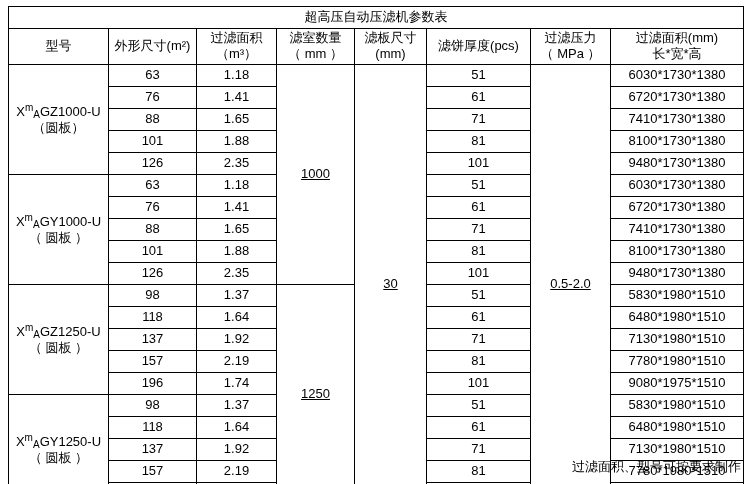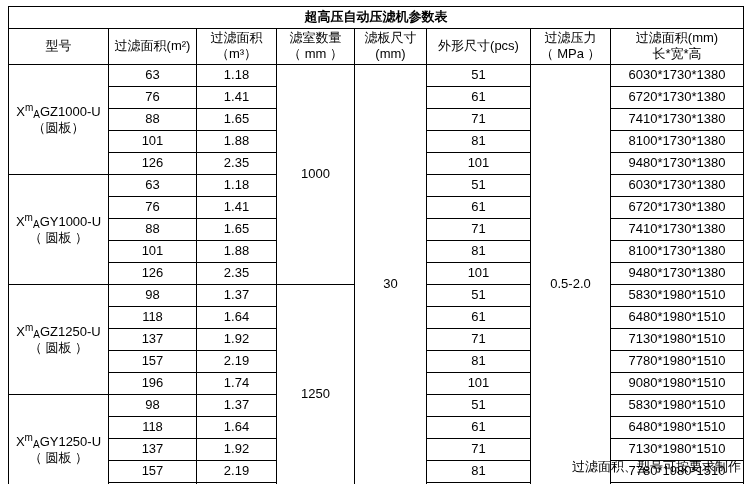--- a/index.html
+++ b/index.html
@@ -38,7 +38,7 @@
   td.title-cell {
     font-size: 14px;
     height: 26px;
-    font-weight: bold;
+    font-weight: normal;
   }
   td.header-cell {
     font-size: 13px;

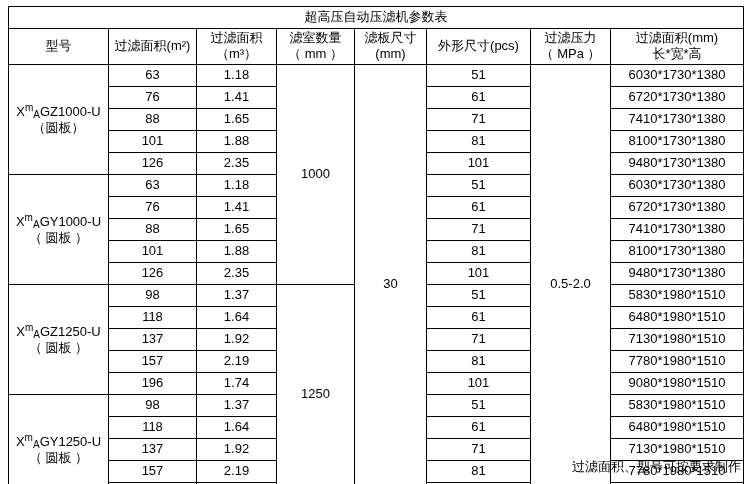--- a/index.html
+++ b/index.html
@@ -99,7 +99,7 @@
       </tr>
       <tr>
         <td class="header-cell">型号</td>
-        <td class="header-cell">过滤面积(m²)</td>
+        <td class="header-cell">外形尺寸(m²)</td>
         <td class="header-cell">
           <div>过滤面积</div>
           <div>（m³）</div>

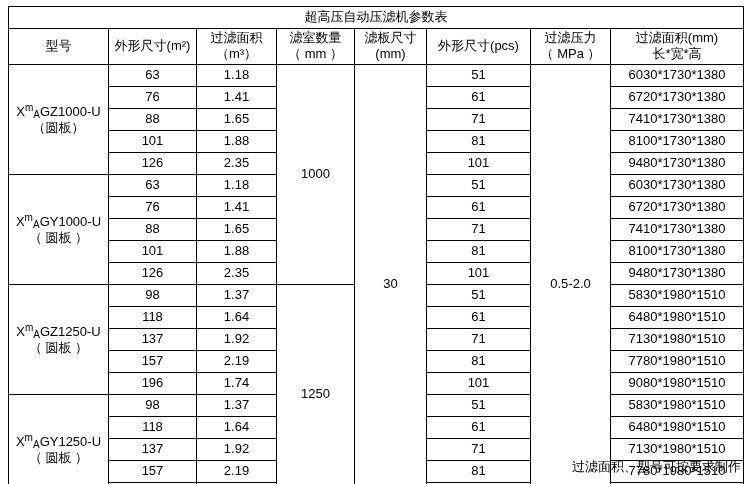--- a/index.html
+++ b/index.html
@@ -112,7 +112,7 @@
           <div>滤板尺寸</div>
           <div>(mm)</div>
         </td>
-        <td class="header-cell">外形尺寸(pcs)</td>
+        <td class="header-cell">滤饼厚度(pcs)</td>
         <td class="header-cell">
           <div>过滤压力</div>
           <div>（ MPa ）</div>

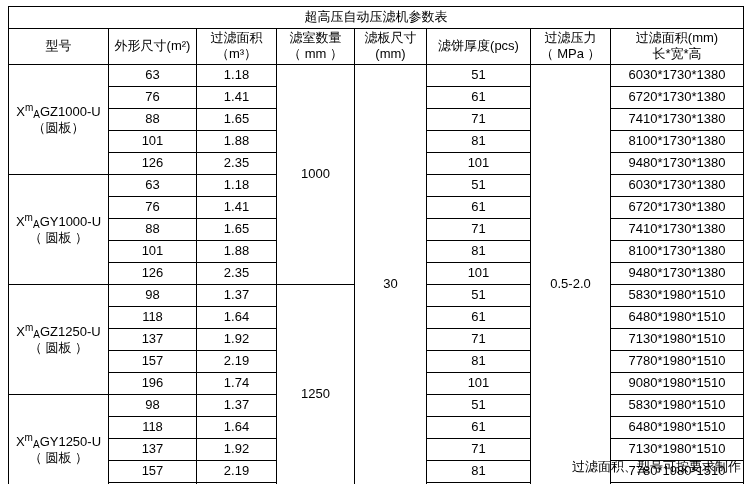--- a/index.html
+++ b/index.html
@@ -61,6 +61,7 @@
   }
   td.big-cell {
     font-size: 14px;
+    text-decoration: underline;
   }
   .footnote {
     position: absolute;

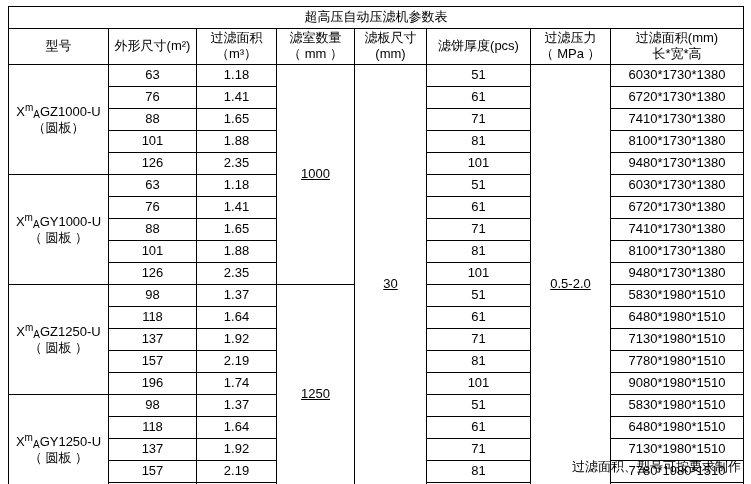--- a/index.html
+++ b/index.html
@@ -230,7 +230,7 @@
         <td>196</td>
         <td>1.74</td>
         <td>101</td>
-        <td>9080*1980*1510</td>
+        <td>9080*1975*1510</td>
       </tr>
 
       <tr>

